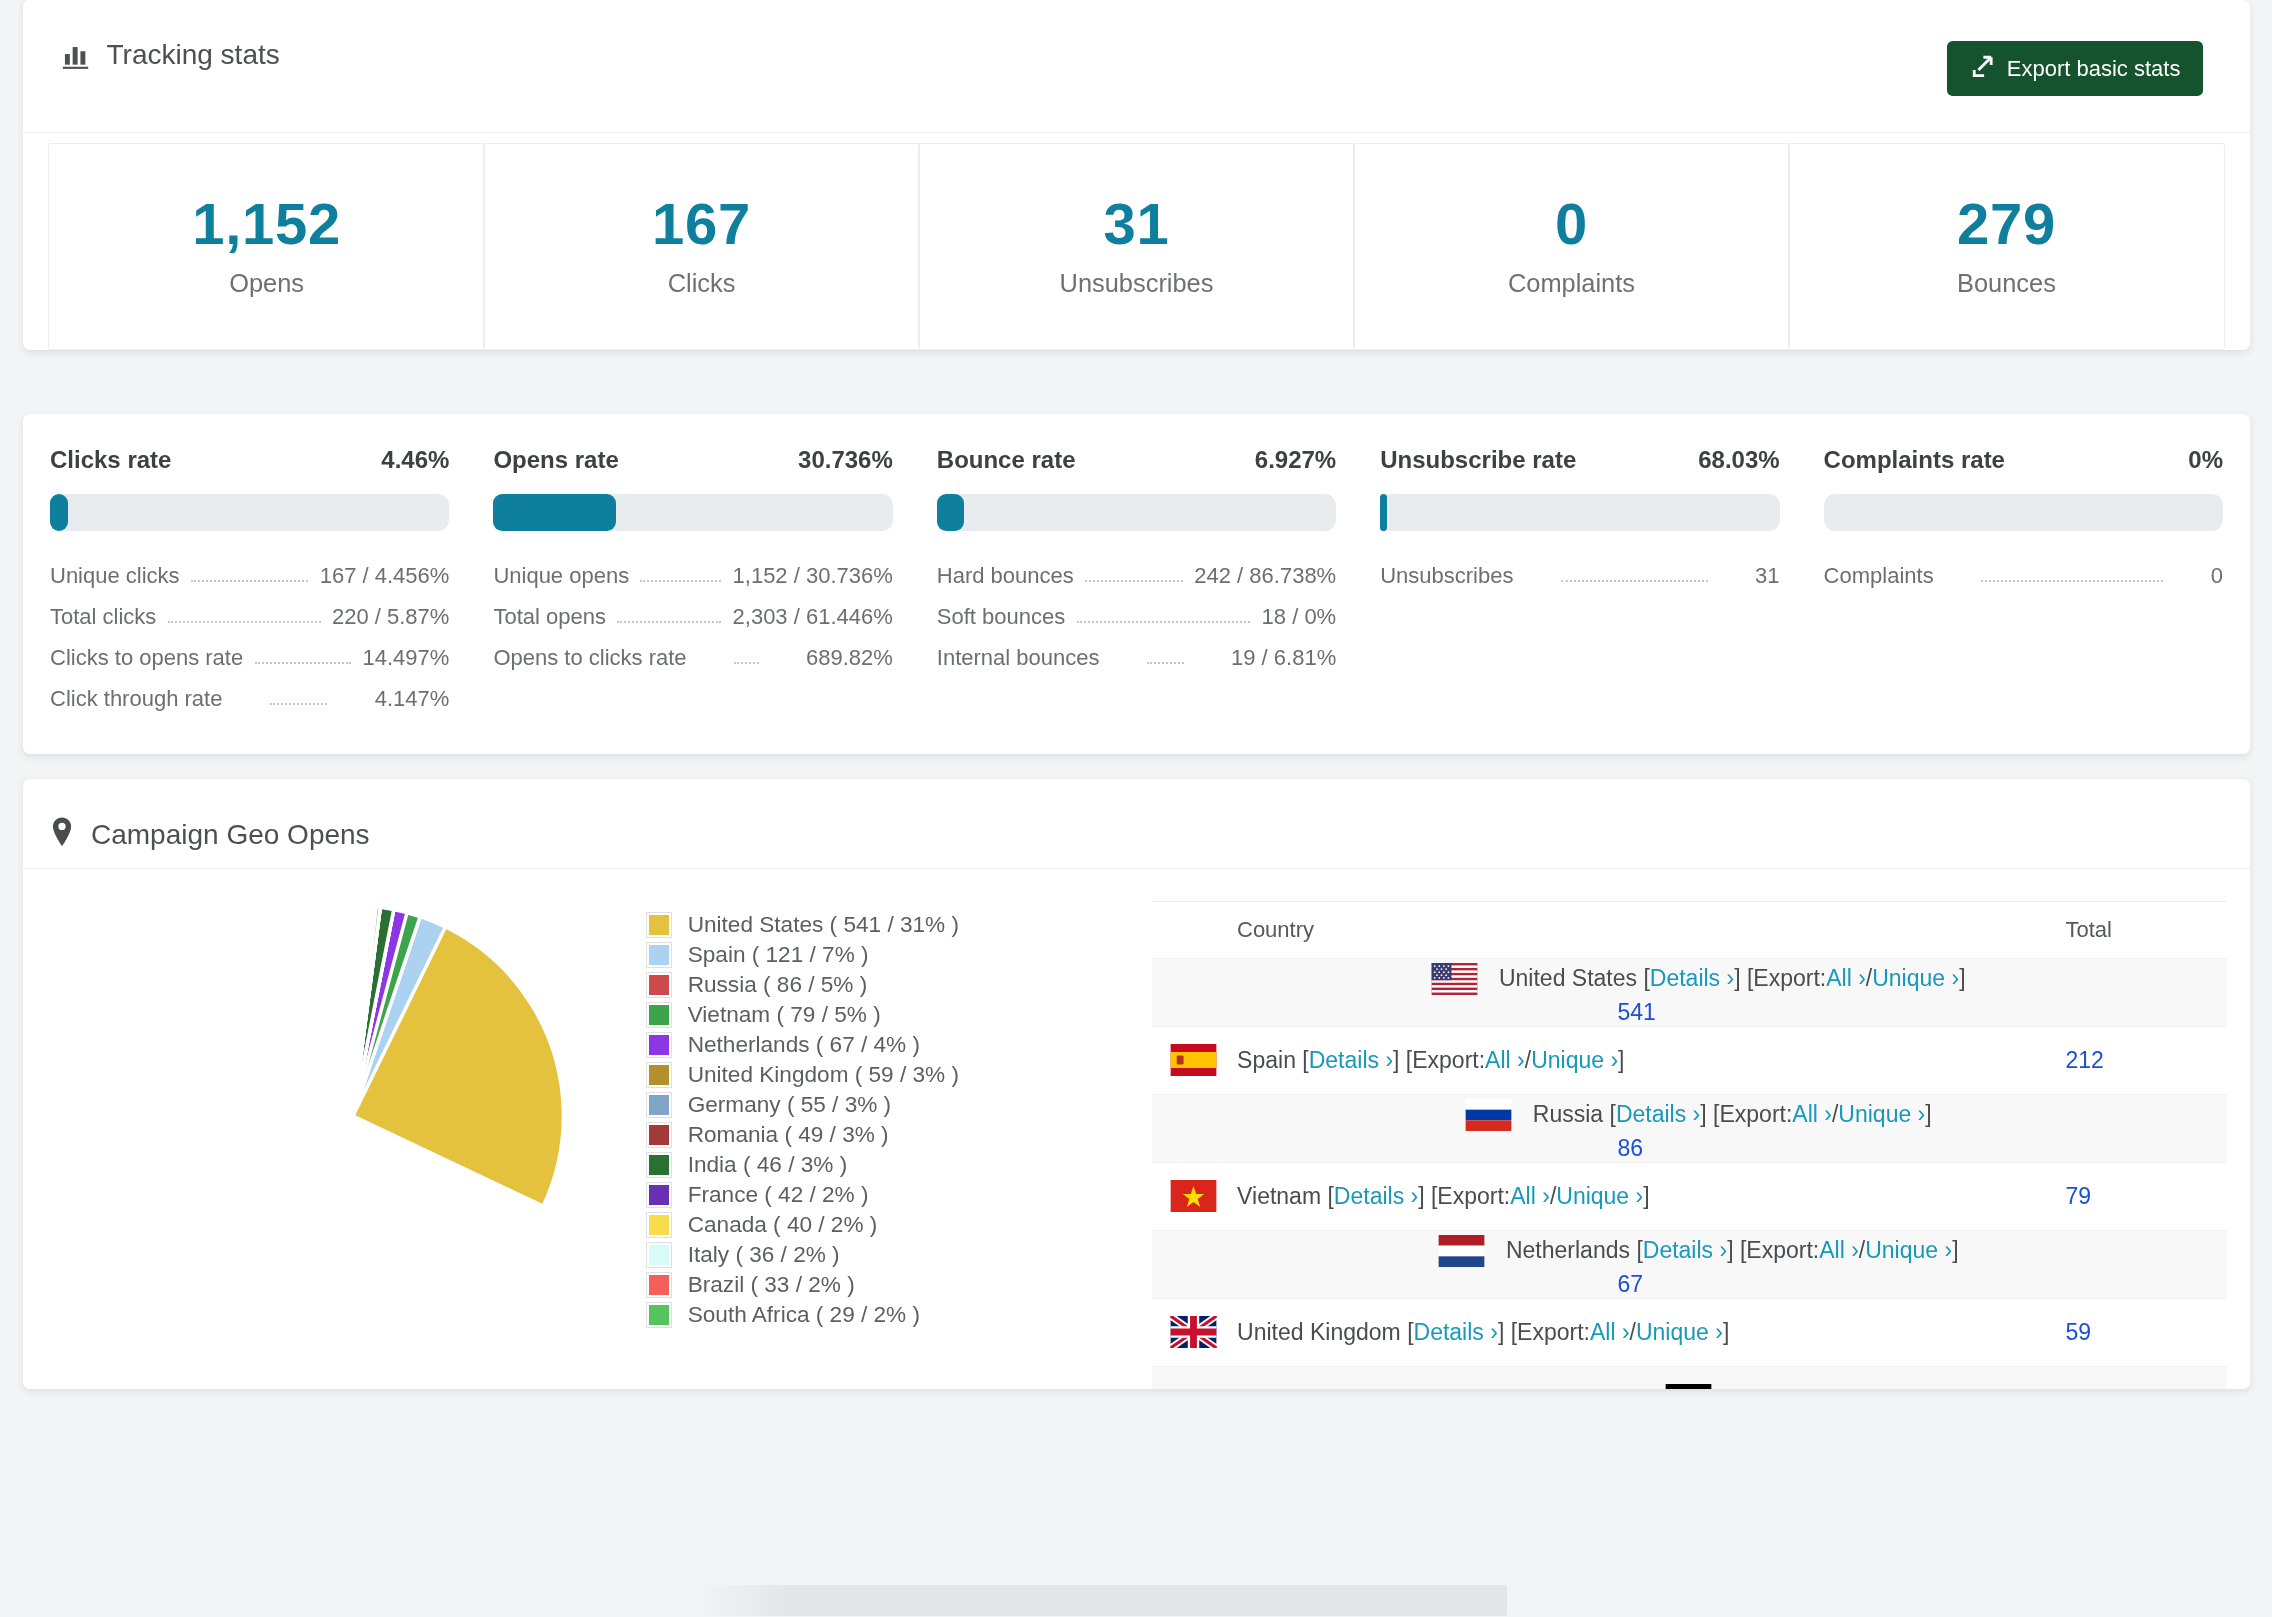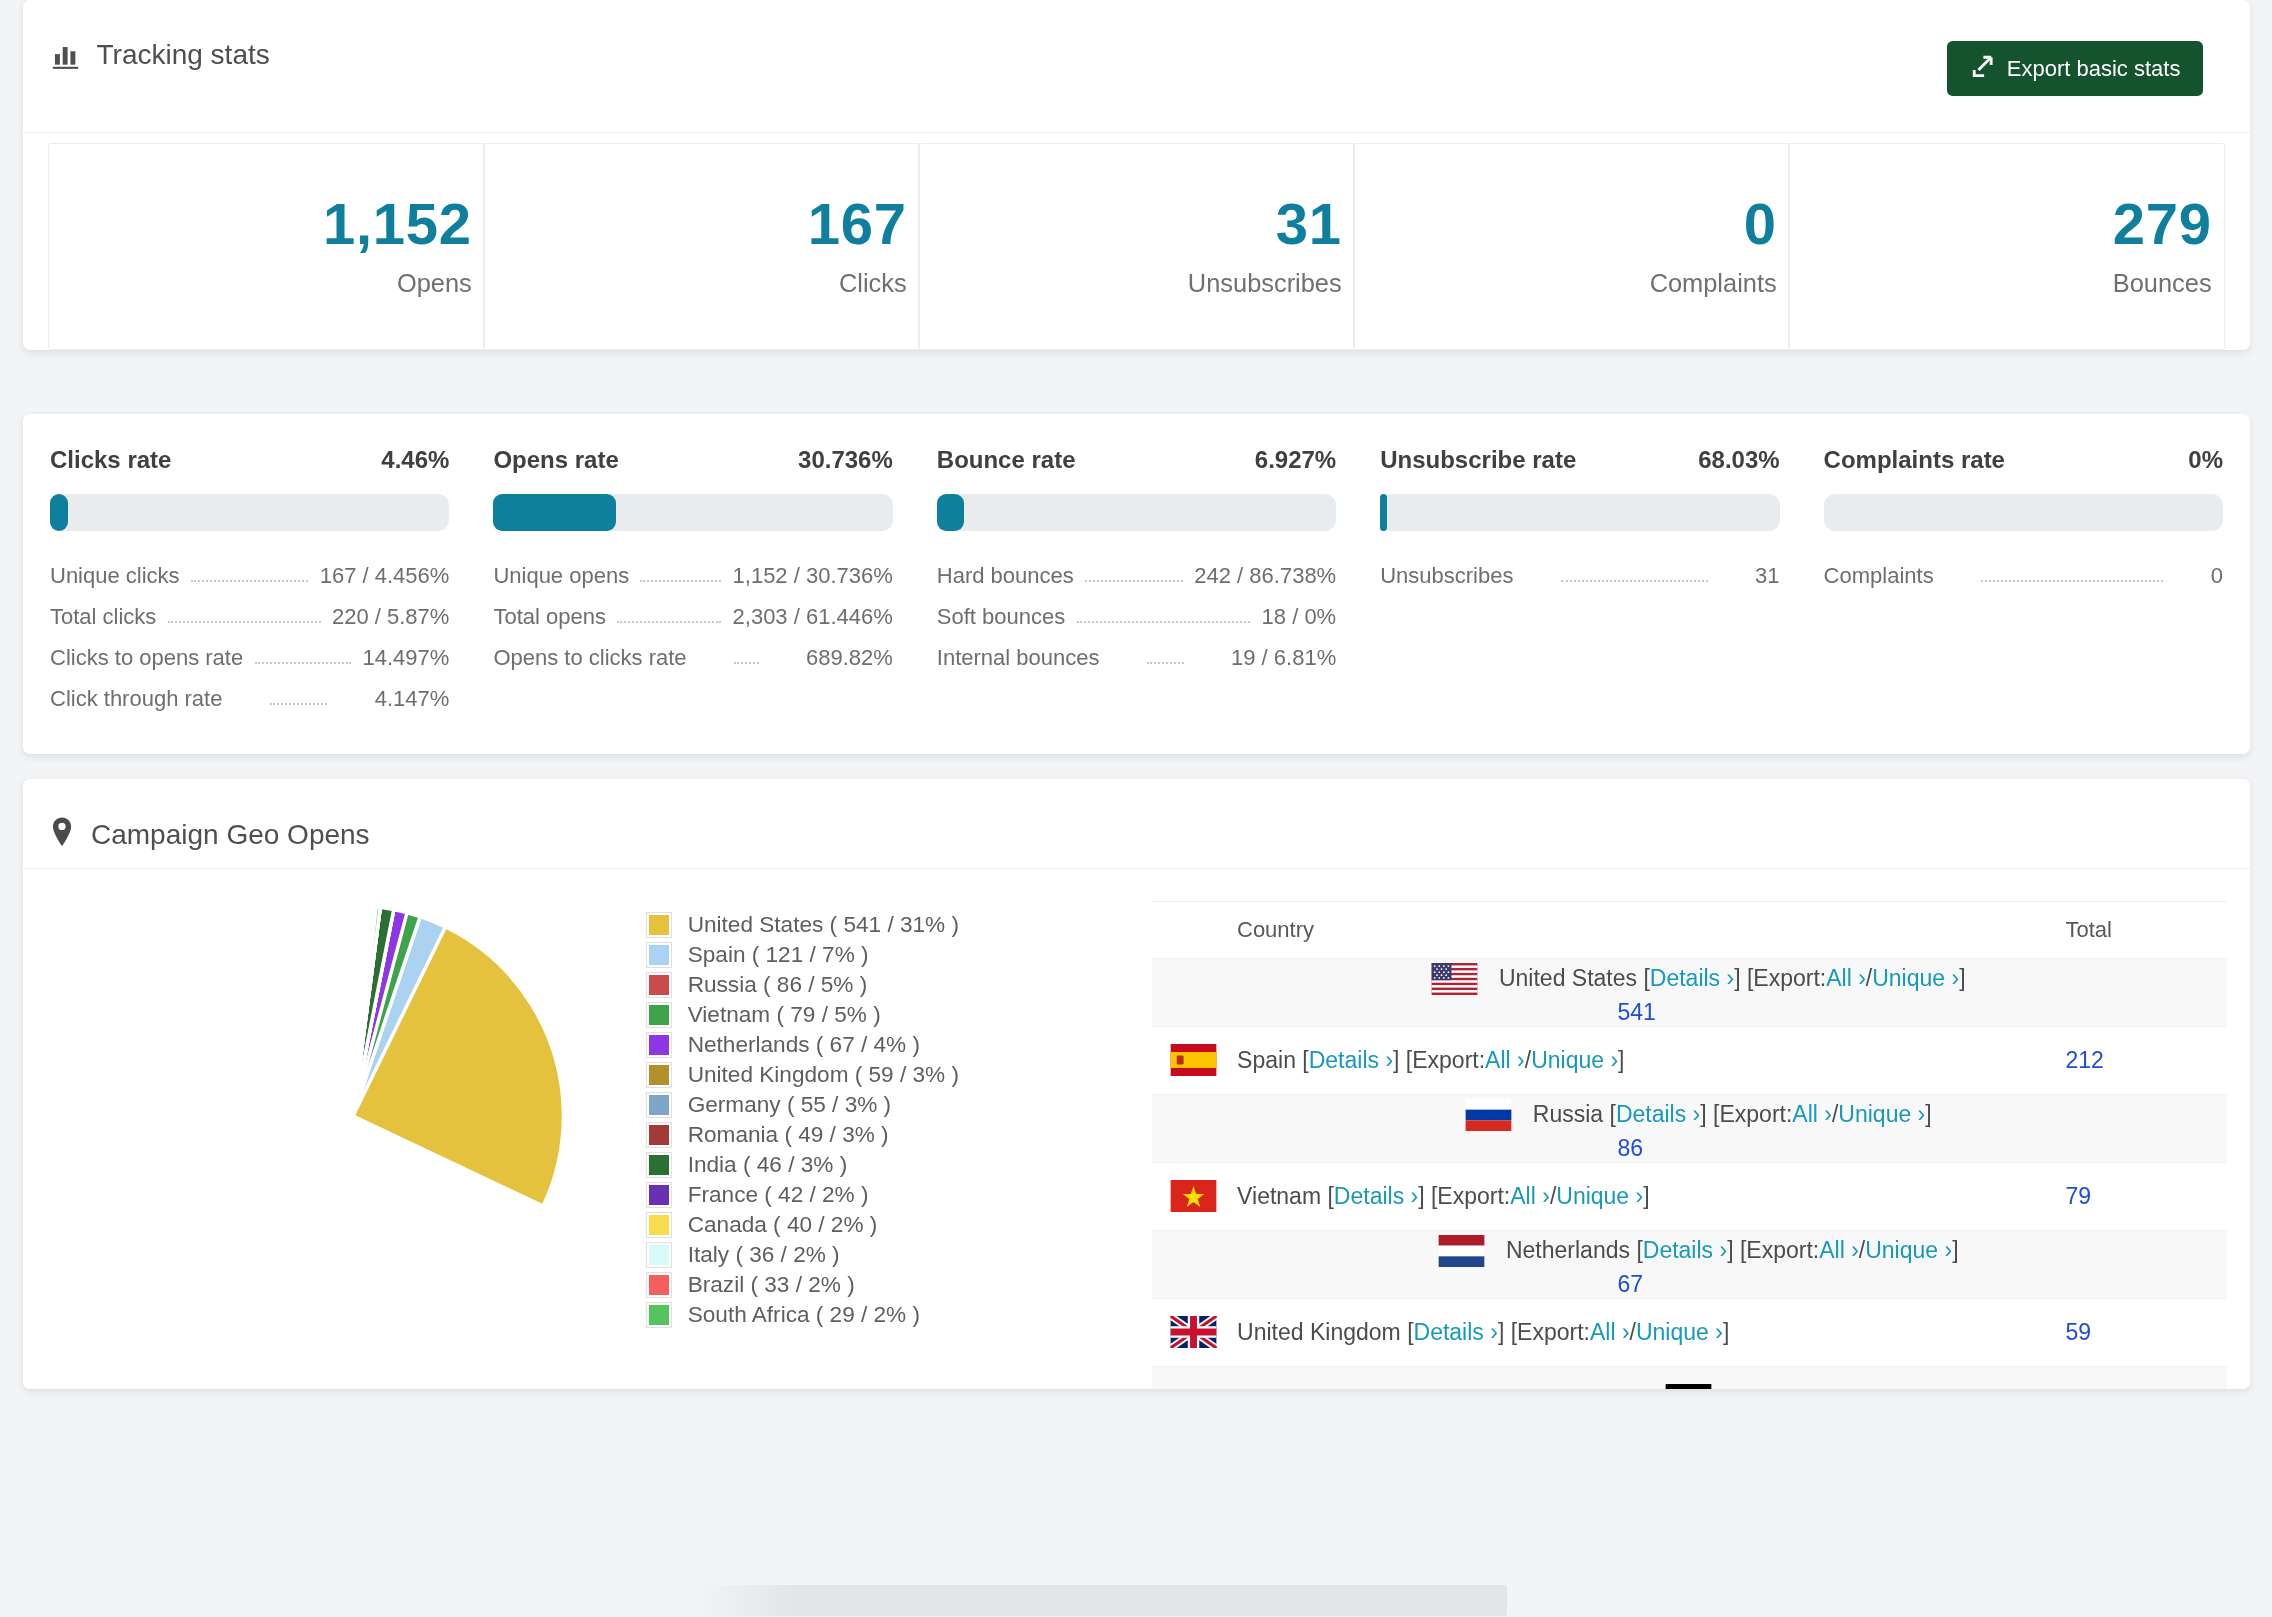--- a/index.html
+++ b/index.html
@@ -8,7 +8,7 @@
   .card{background:#fff;margin:0 23px;border-radius:7px;
         box-shadow:0 2.1px 7px rgba(40,50,70,.10);position:relative;}
   
-  .card-head{position:relative;padding:39px 27px 59px;border-bottom:1.4px solid #f0f0f2;}
+  .card-head{position:relative;padding:39px 37px 59px;border-bottom:1.4px solid #f0f0f2;}
   .head-title{display:inline-flex;align-items:center;gap:15.5px;font-size:28px;line-height:32px;
               font-weight:500;color:#4e4f51;}
   .head-icon svg{display:block;}

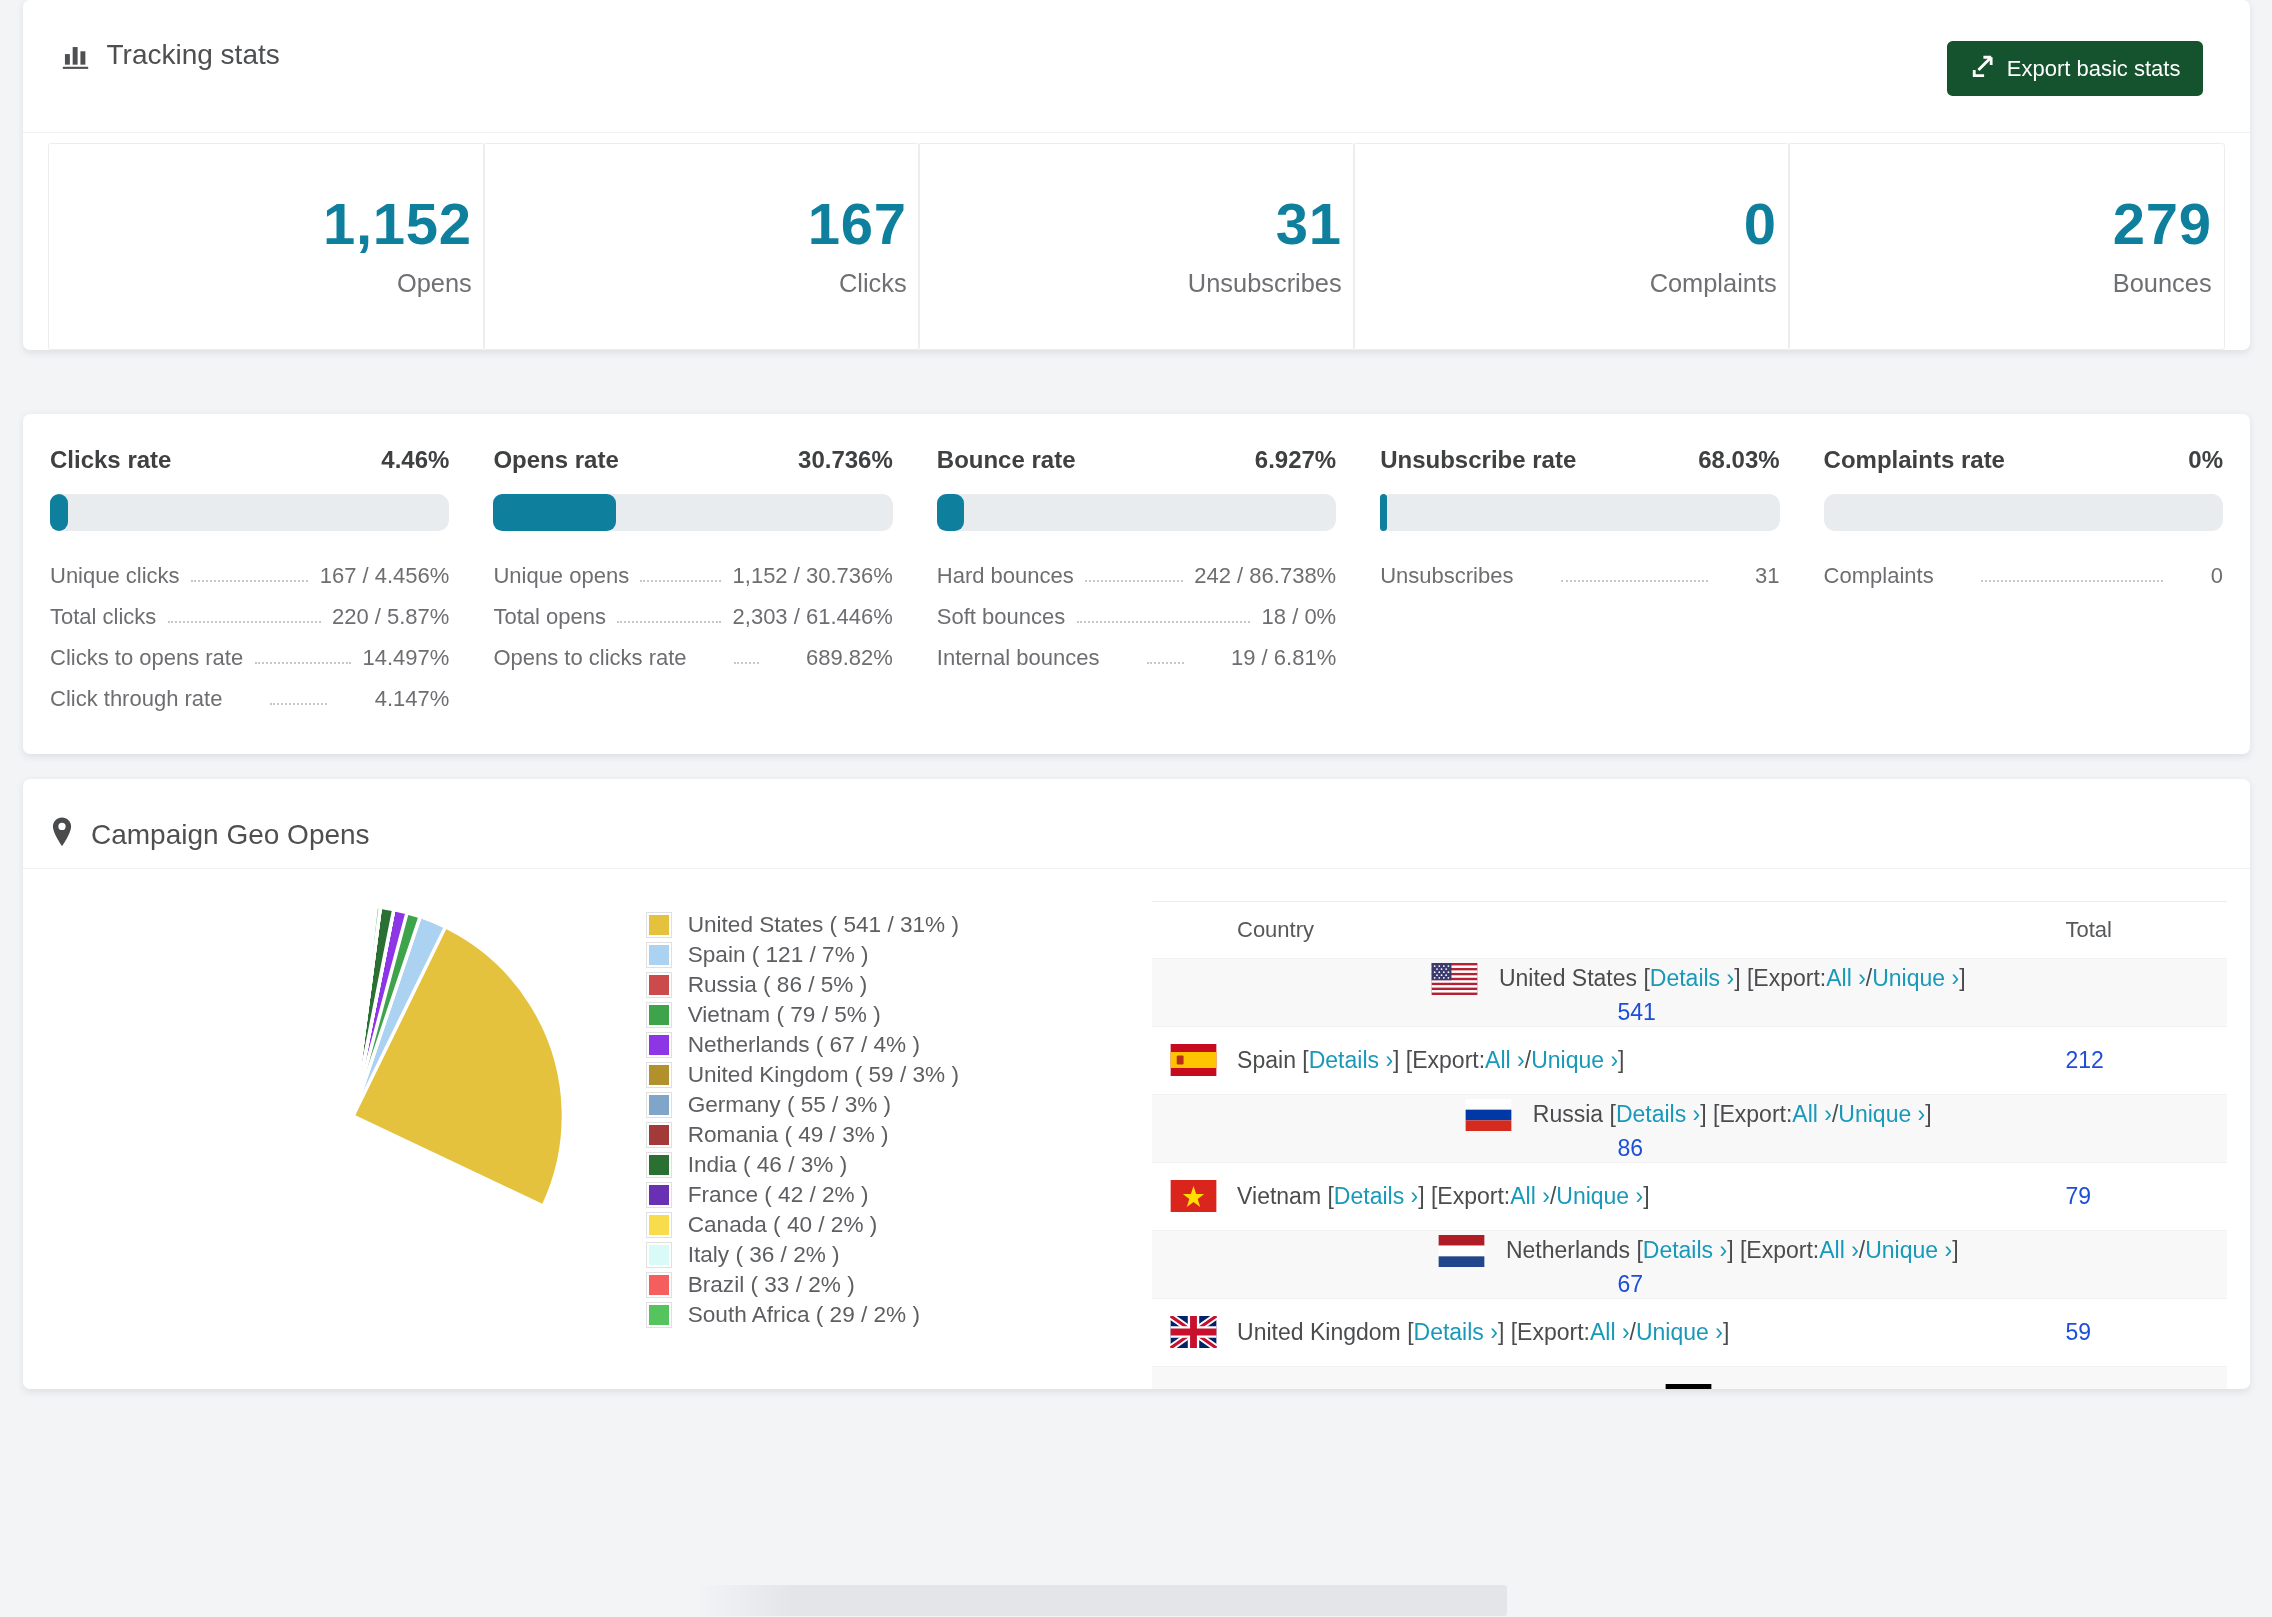--- a/index.html
+++ b/index.html
@@ -16,7 +16,7 @@
               gap:11.3px;background:#14532d;border:none;color:#fff;font-size:22px;
               font-family:inherit;padding:0 22.6px;border-radius:5.6px;cursor:pointer;}
   .stats-row{display:flex;margin:10.6px 25.4px 64px;}
-  .stat-box{flex:1;border:1.4px solid #ebedef;border-radius:2.8px;text-align:right;padding:51px 12px;}
+  .stat-box{flex:1;border:1.4px solid #ebedef;border-radius:2.8px;text-align:center;padding:51px 0;}
   .stat-box + .stat-box{margin-left:-1.4px;}
   .stat-value{font-size:58px;line-height:58px;font-weight:700;color:#0e7f9d;letter-spacing:0.7px;}
   .stat-label{margin-top:15.5px;font-size:25.4px;color:#6f7073;}

